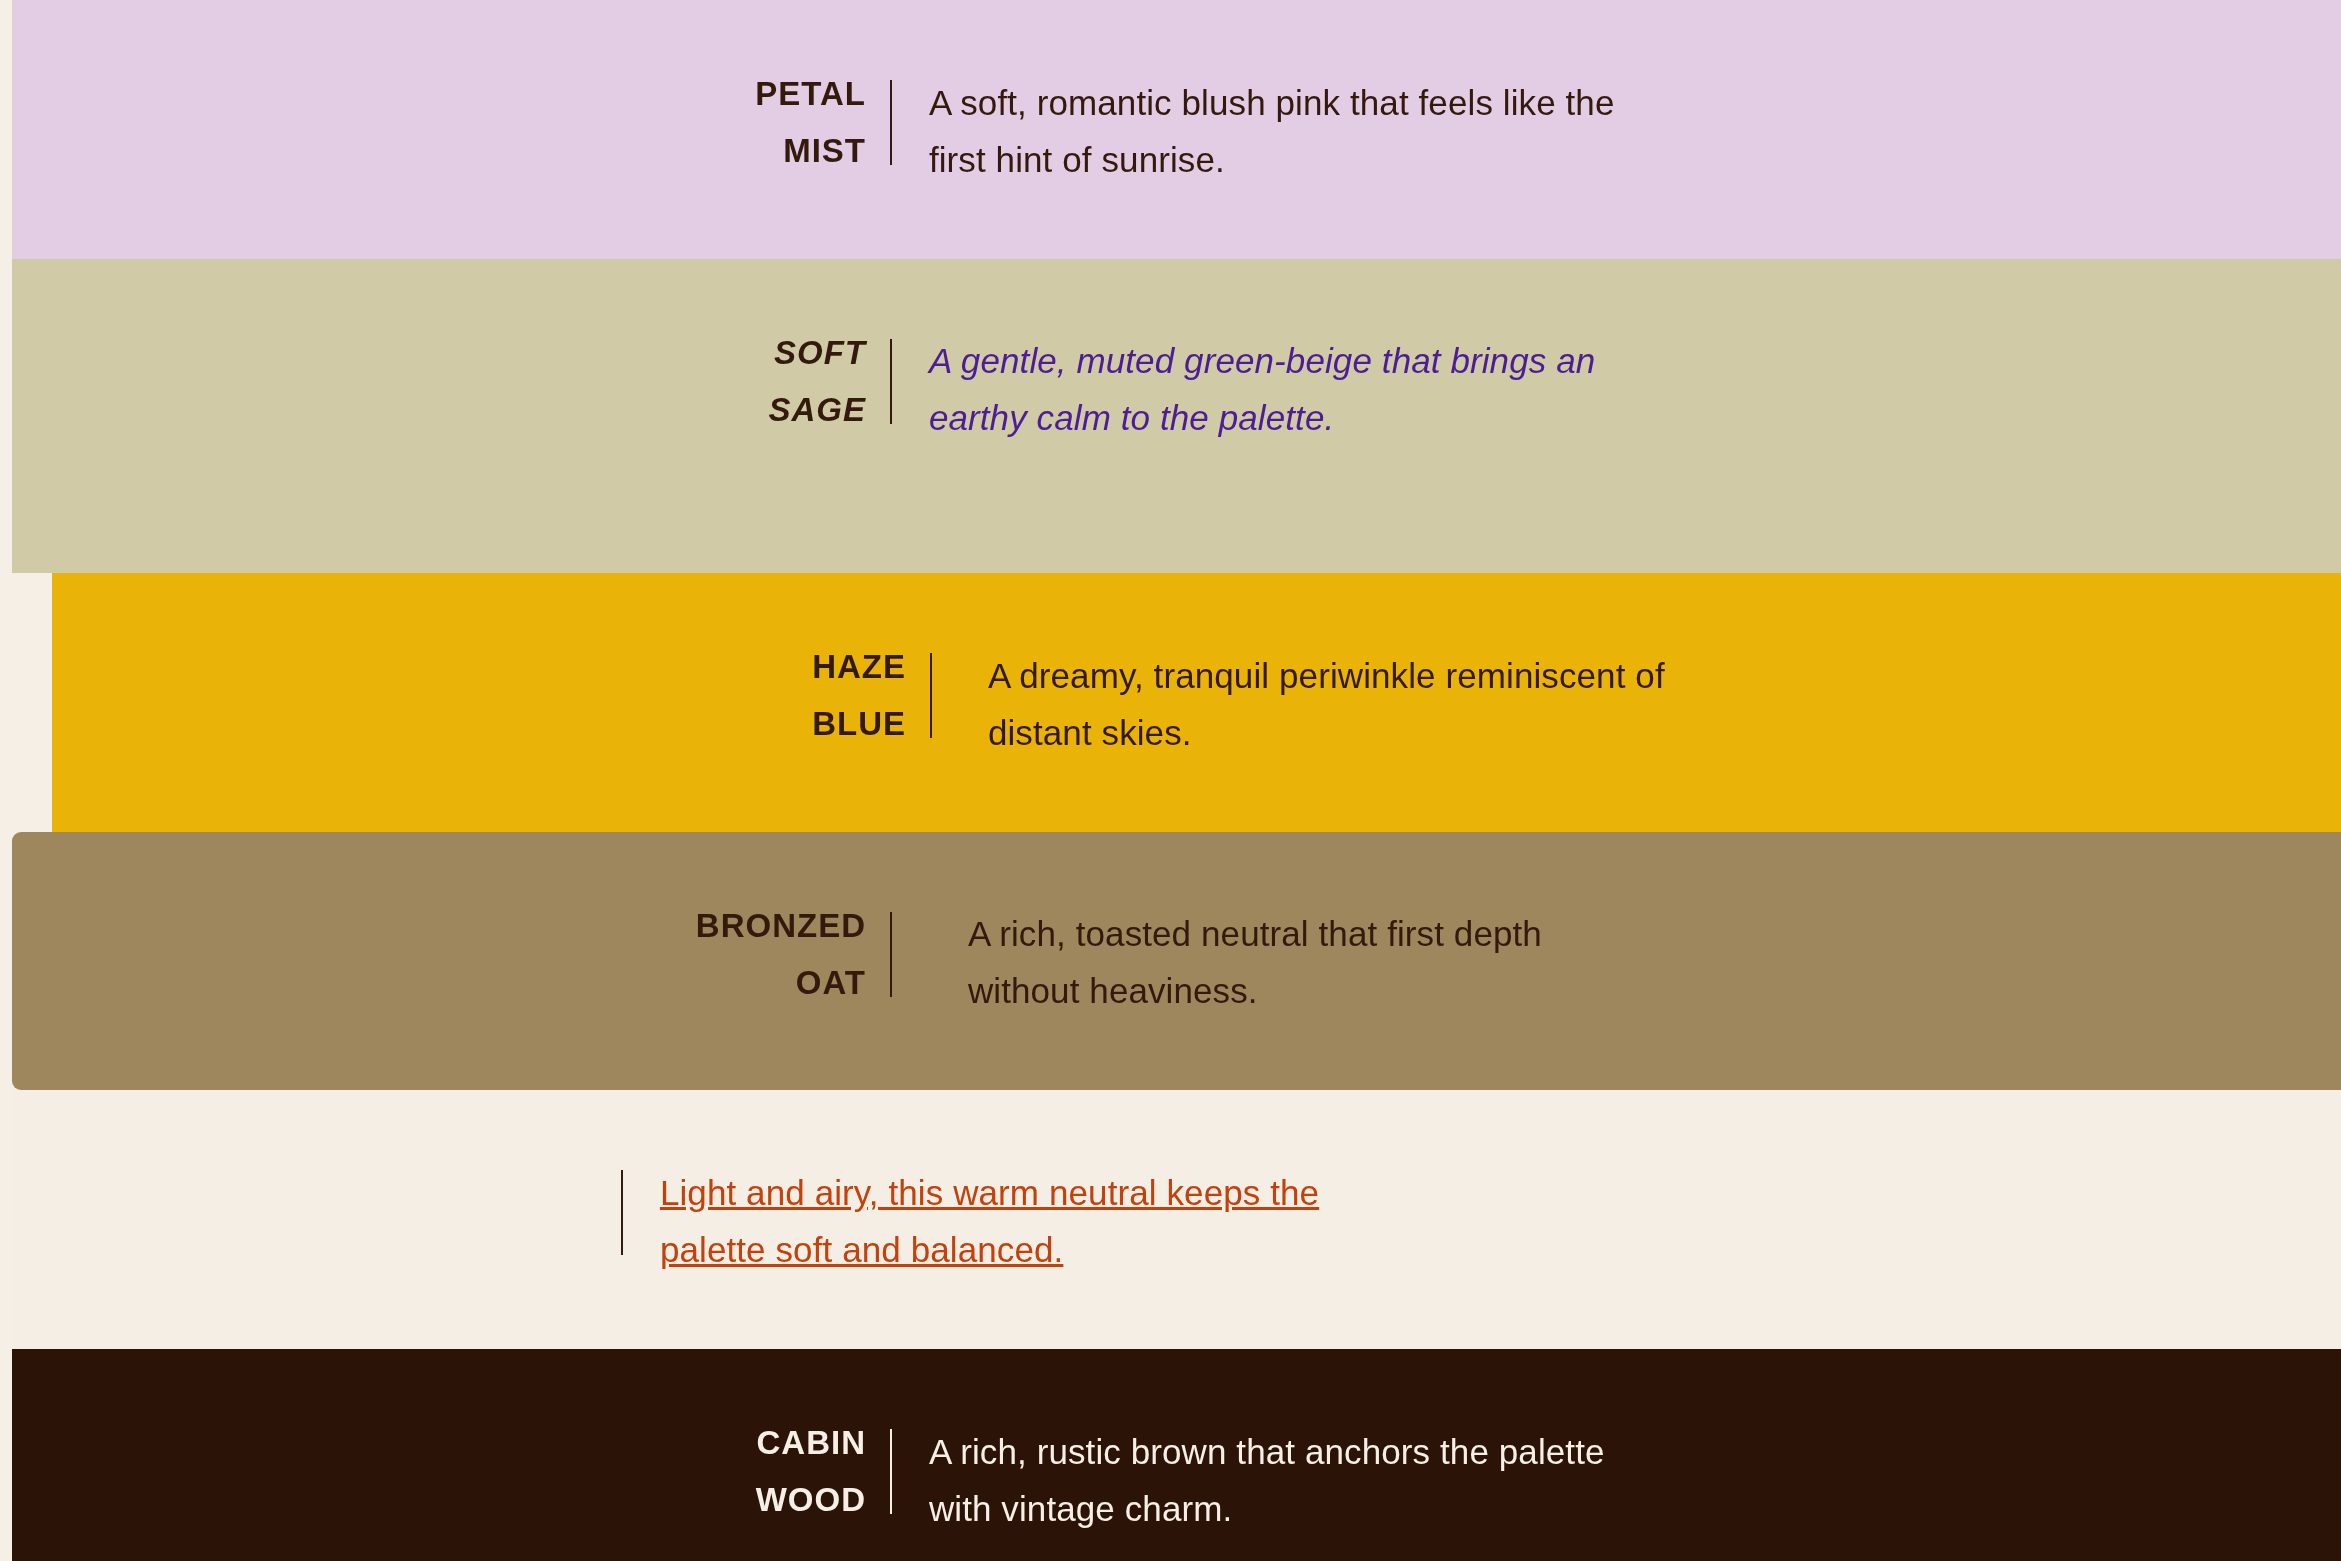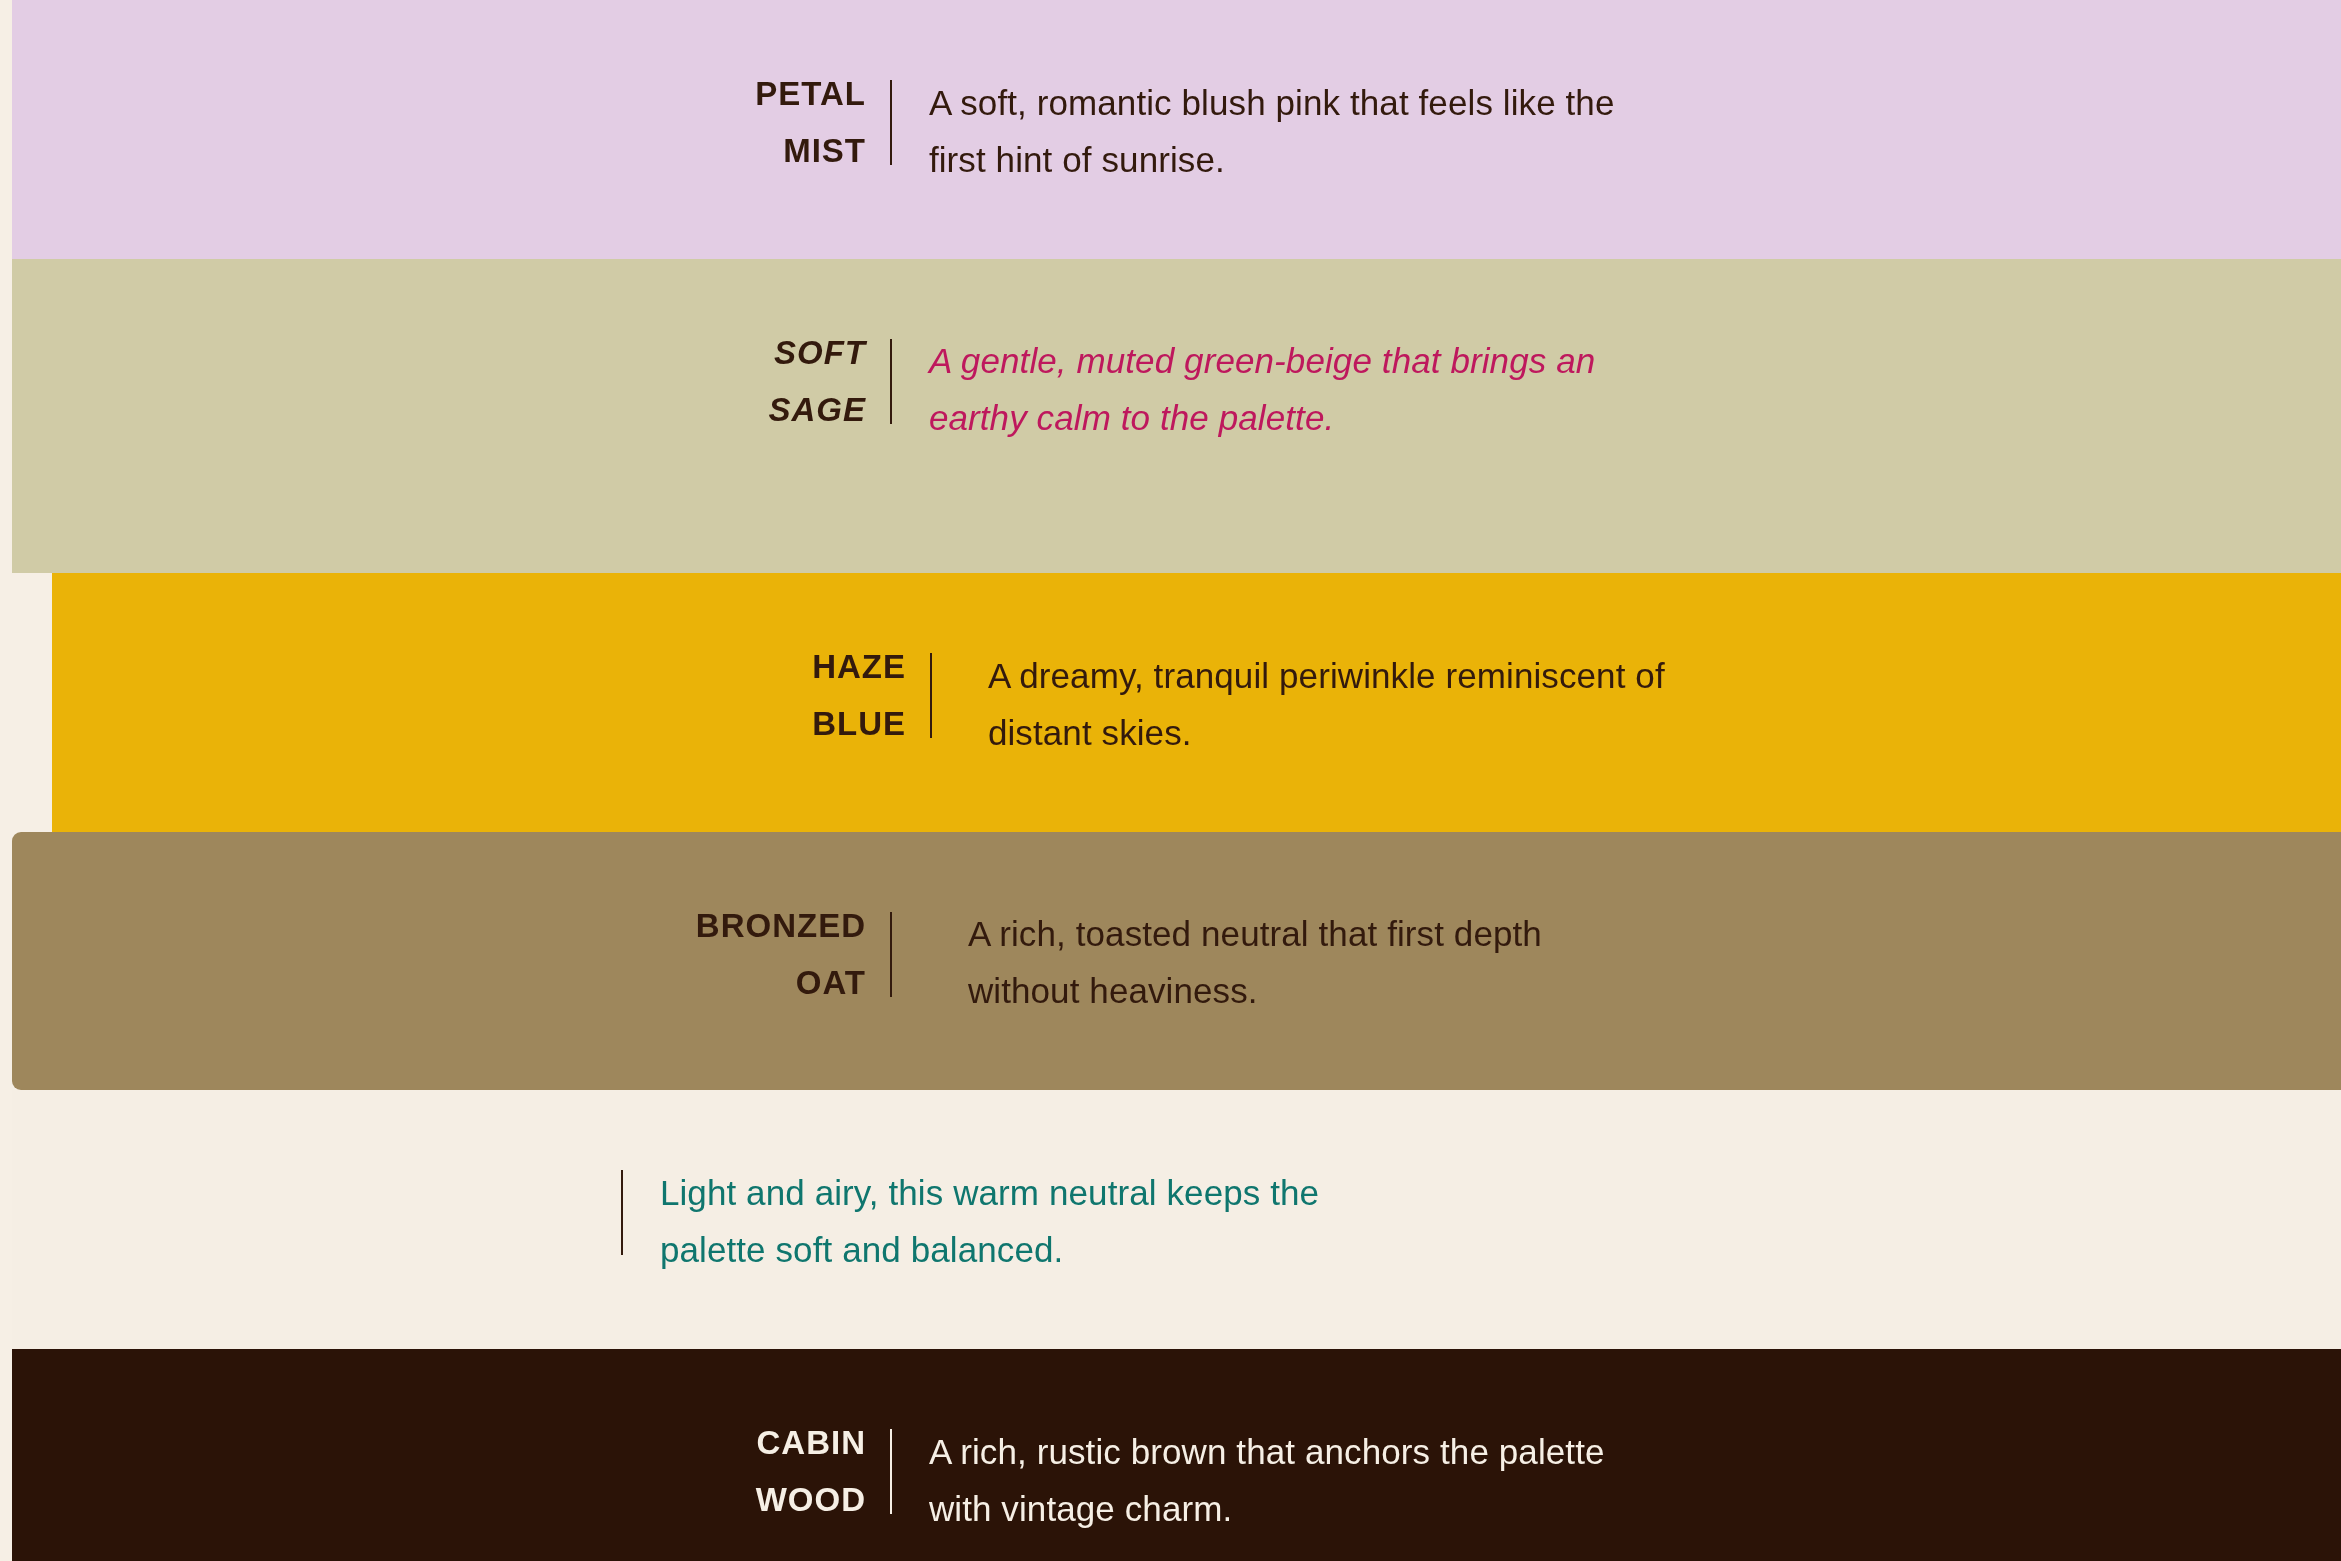--- a/index.html
+++ b/index.html
@@ -95,7 +95,7 @@
         <div class="swatch-name" style="color: rgb(51, 26, 13);">SOFT
 SAGE</div>
         <div class="divider" style="background: rgb(51, 26, 13);"></div>
-        <div class="swatch-desc" style="color: #be185d; margin-left: 37px;">A gentle, muted green-beige that brings an
+        <div class="swatch-desc" style="color: #4c1d95; margin-left: 37px;">A gentle, muted green-beige that brings an
 earthy calm to the palette.</div>
       </div>
     </div>

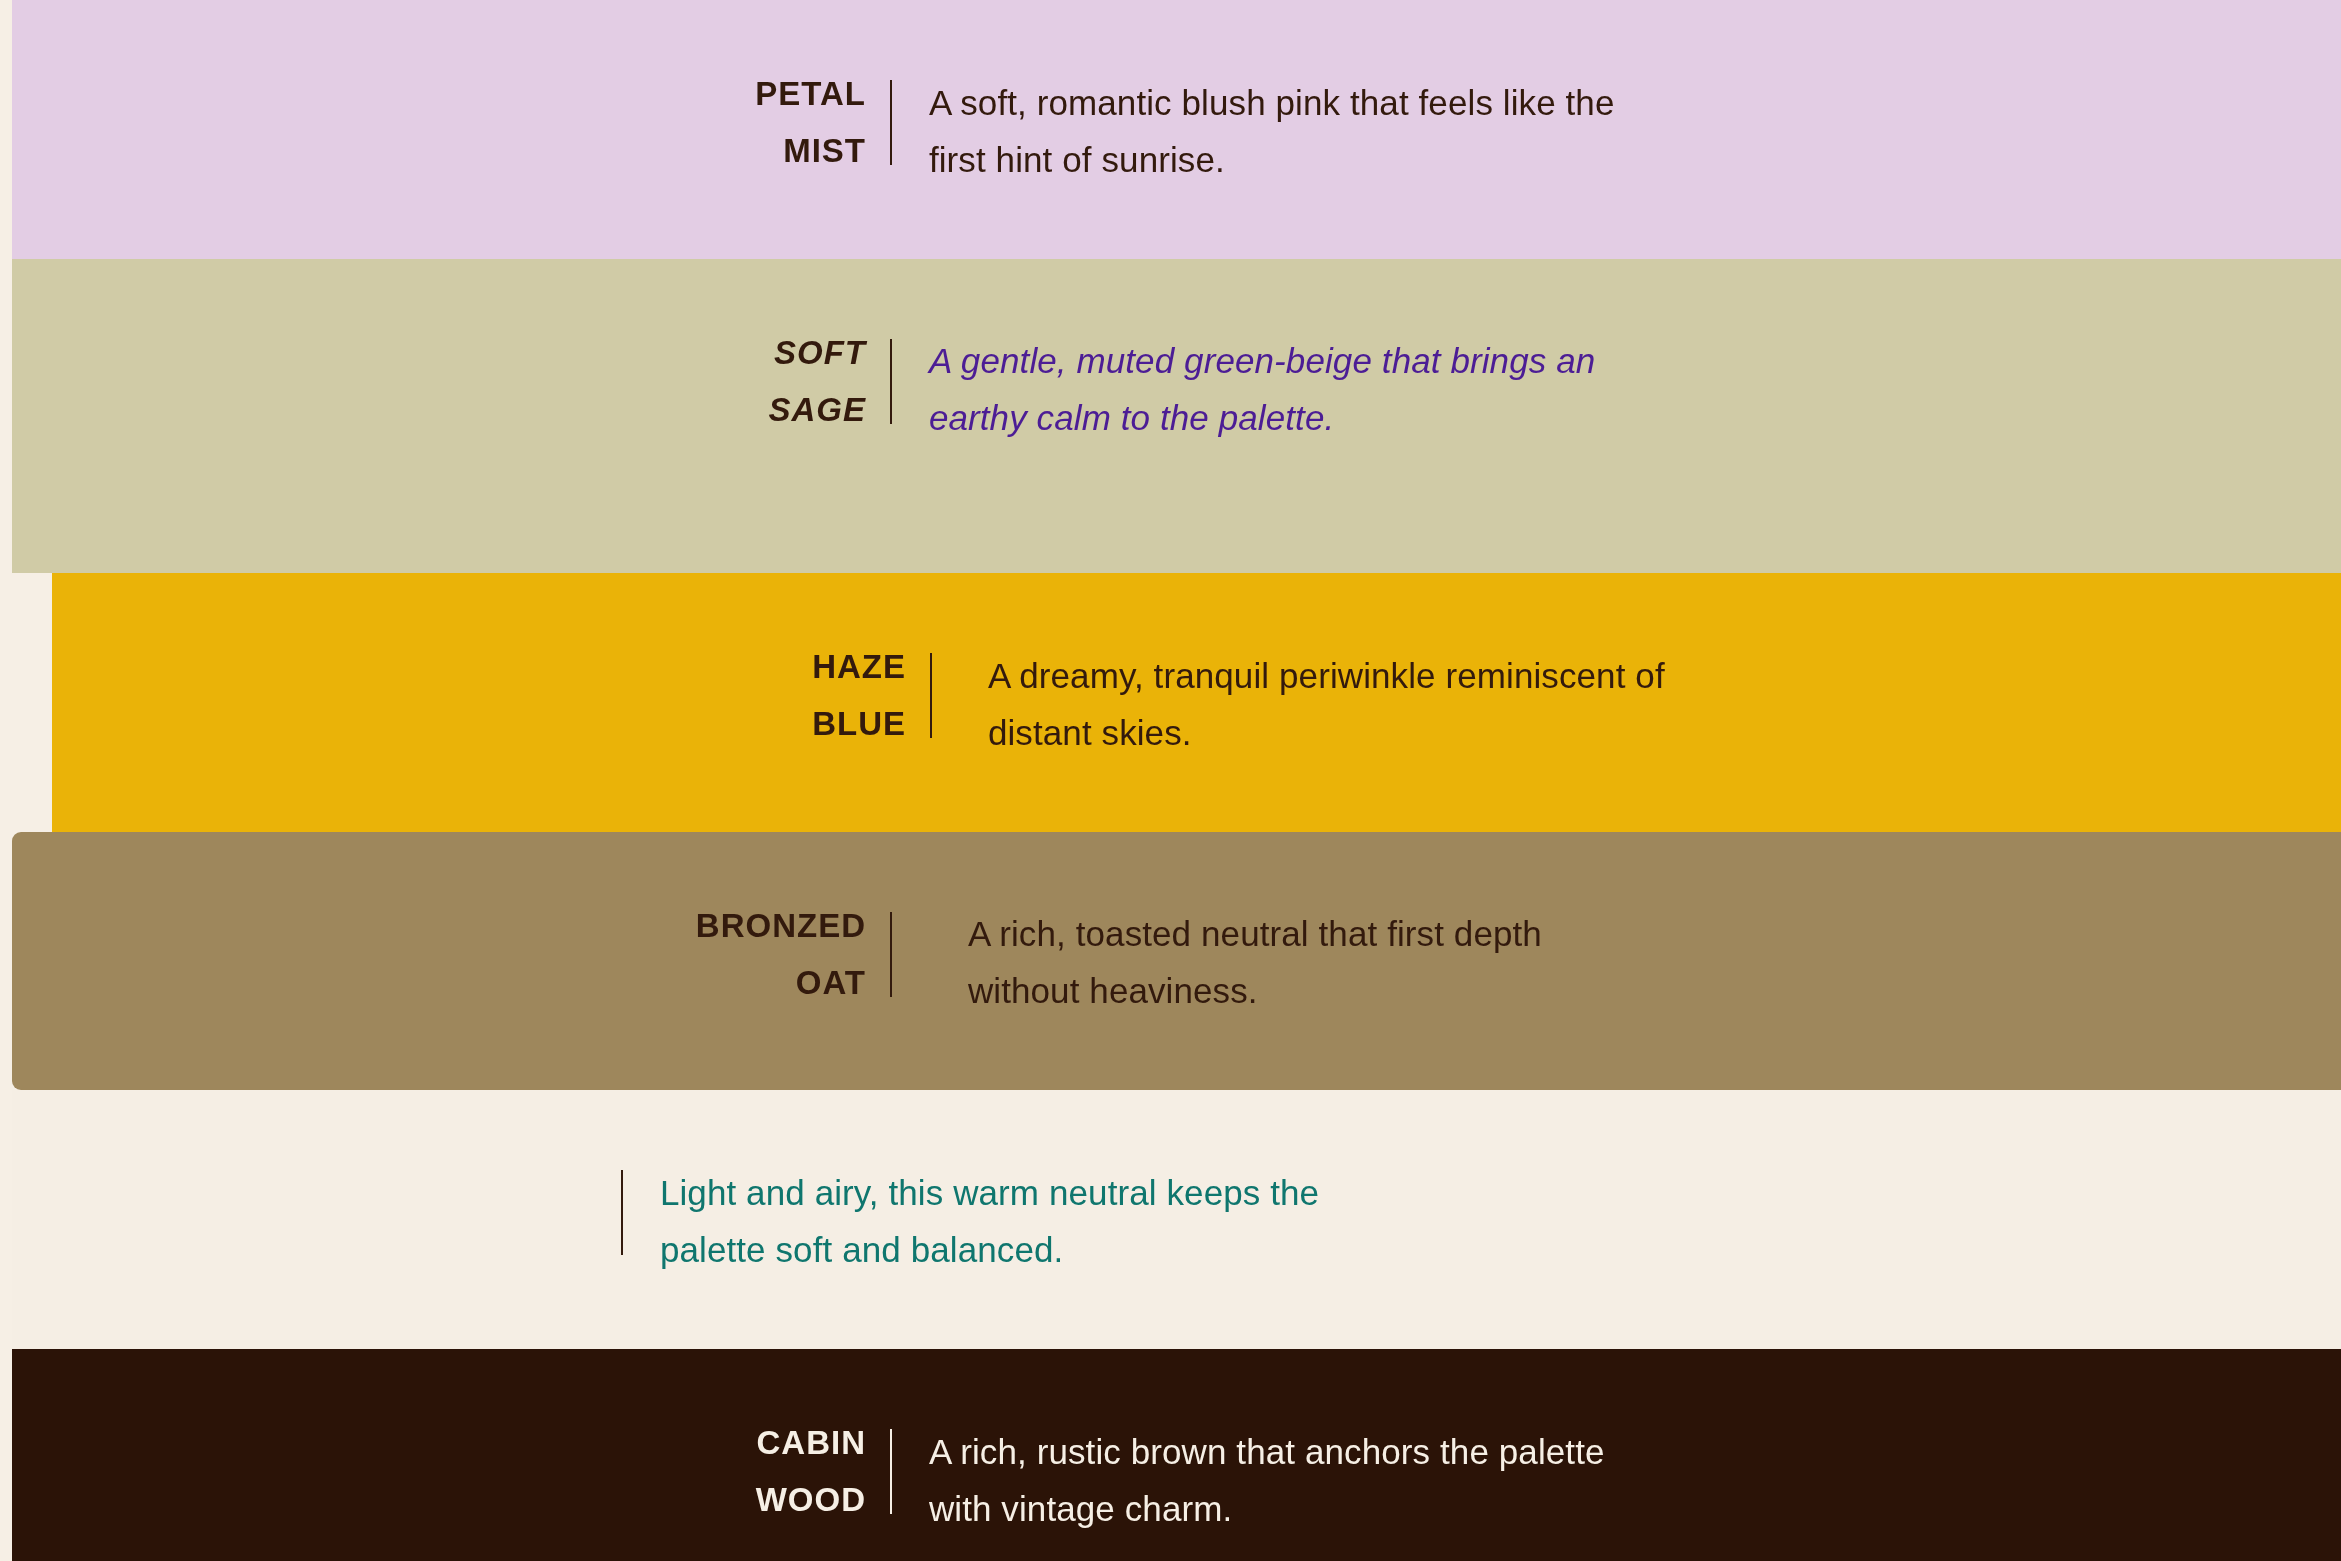--- a/index.html
+++ b/index.html
@@ -120,7 +120,7 @@
     <div class="band b4" style="background: rgb(245, 238, 228);">
       <div class="band-inner" style="margin-left: 585px;">
         <div class="divider" style="background: rgb(51, 26, 13);"></div>
-        <div class="swatch-desc" style="color: #0f766e; margin-left: 37px;">Light and airy, this warm neutral keeps the
+        <div class="swatch-desc" style="color: #c2410c; margin-left: 37px; text-decoration: underline;">Light and airy, this warm neutral keeps the
 palette soft and balanced.</div>
       </div>
     </div>

